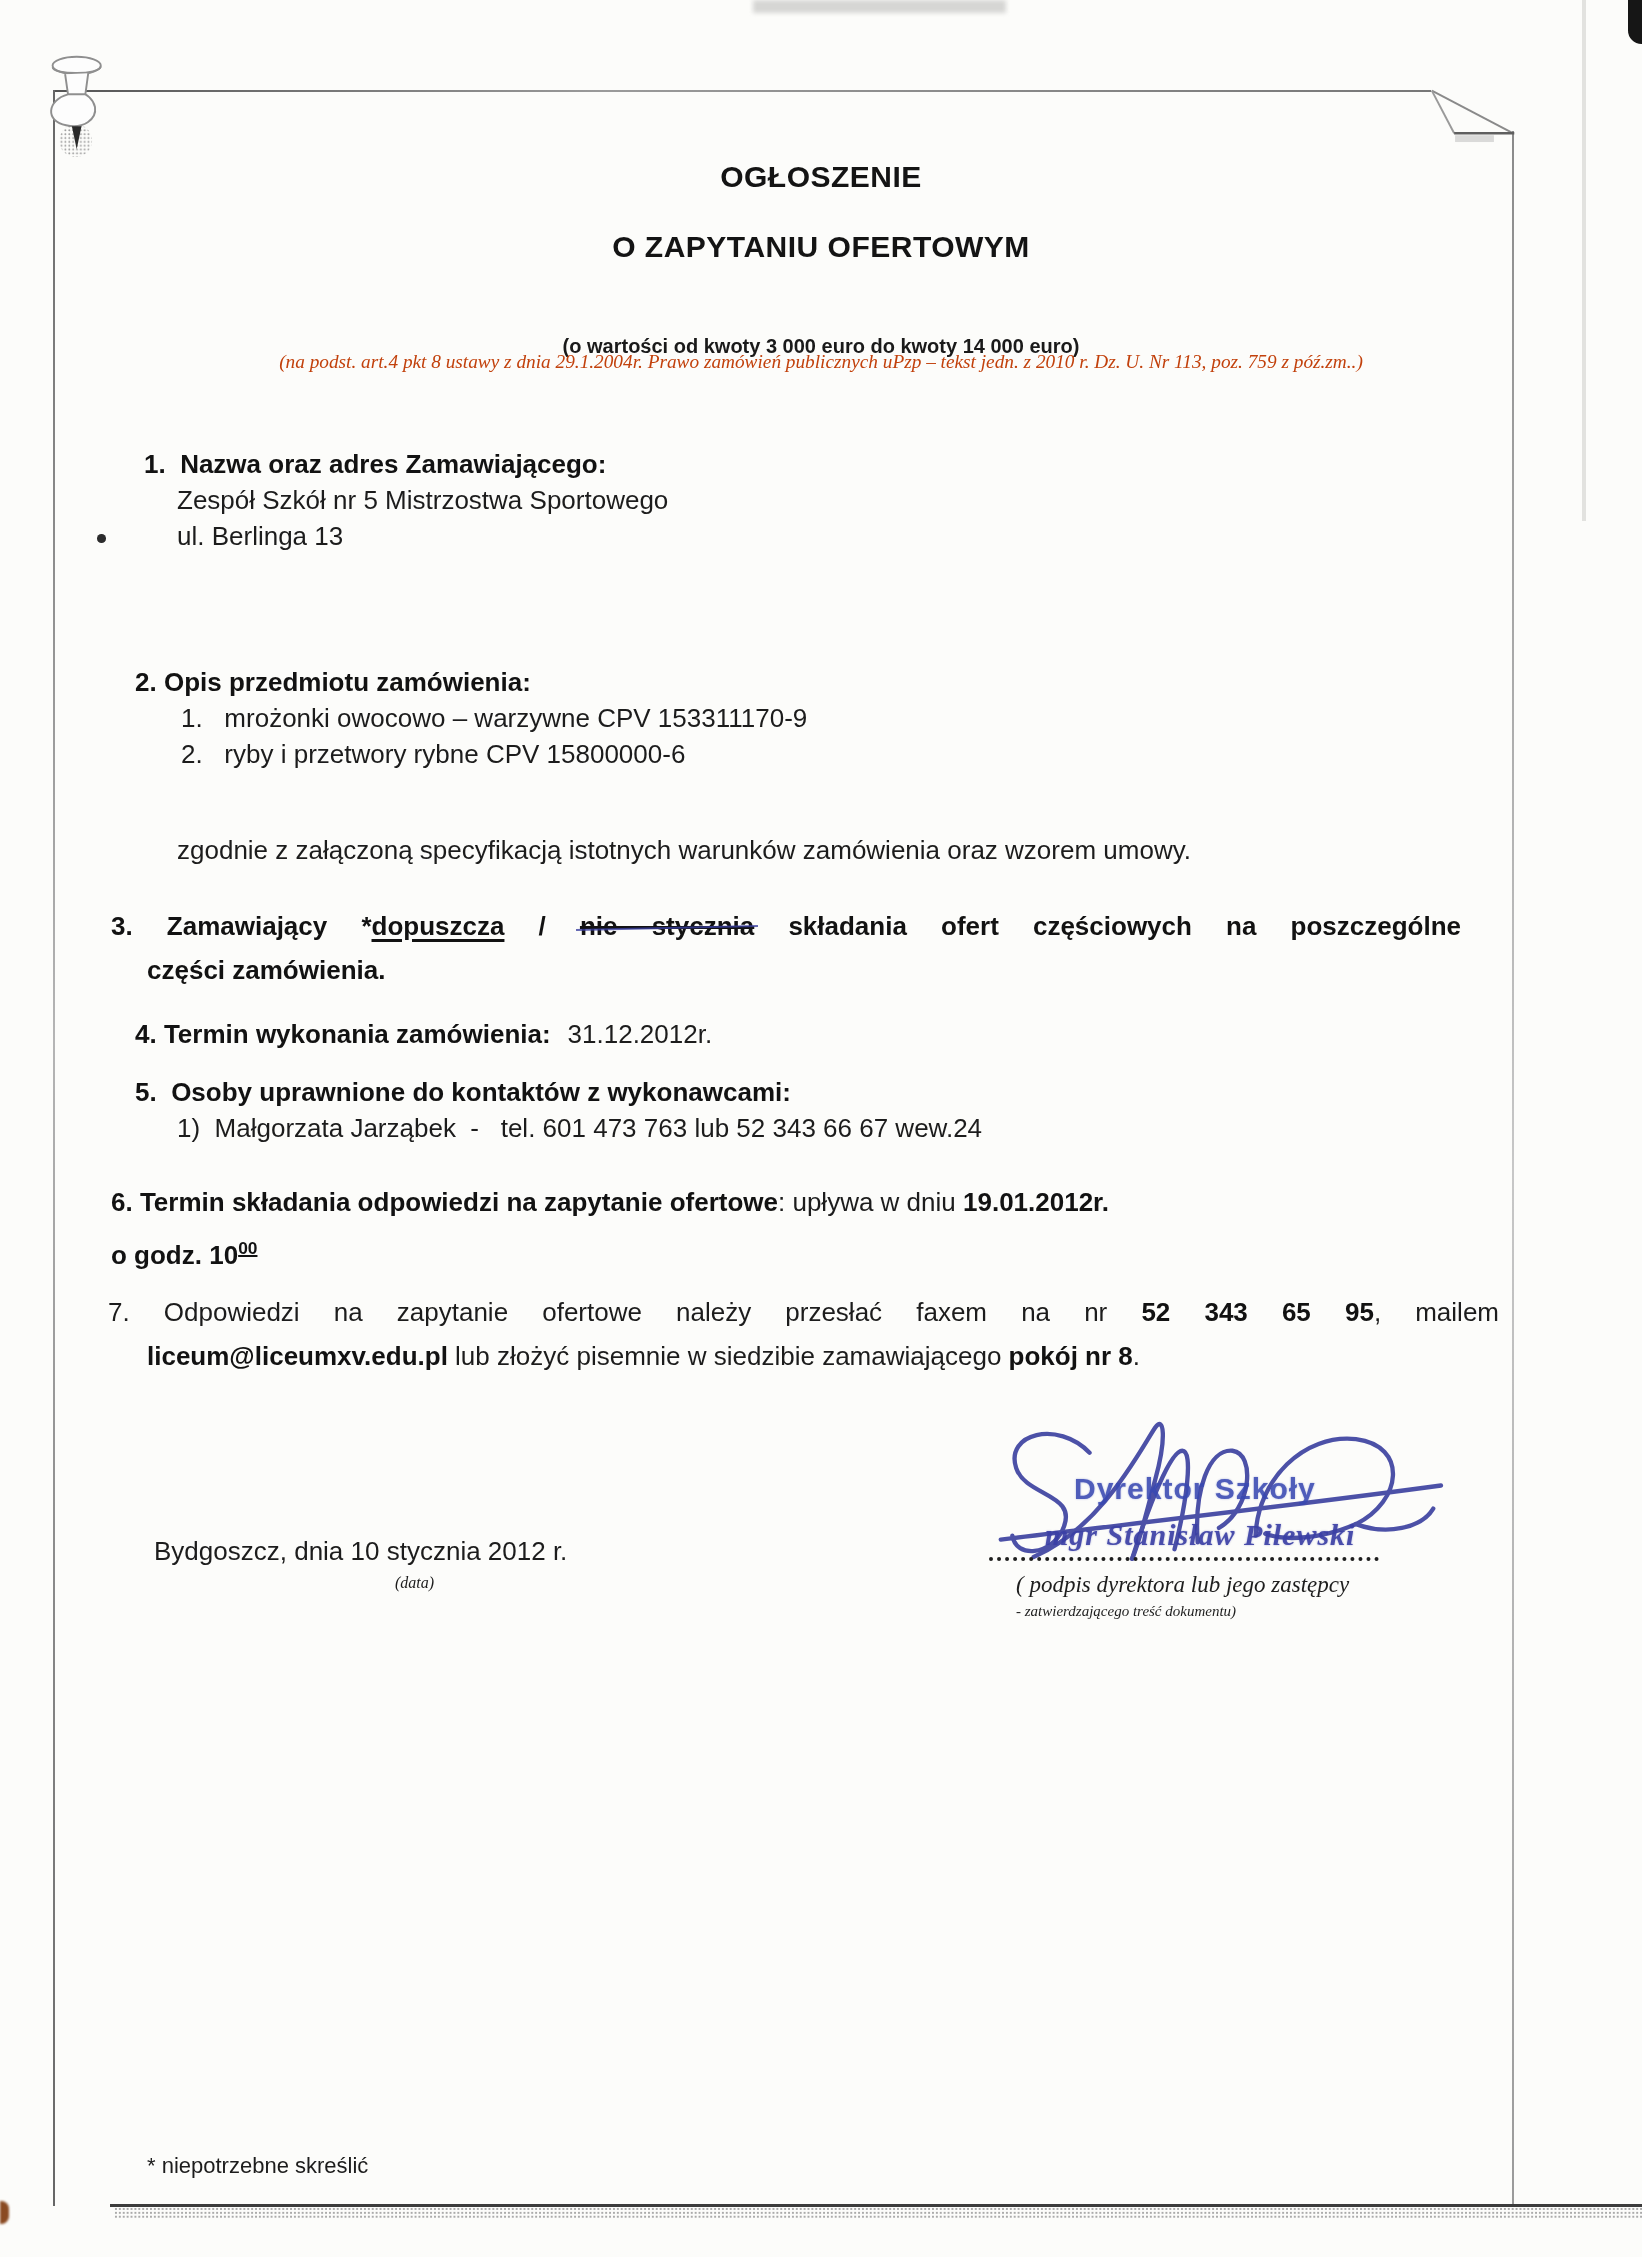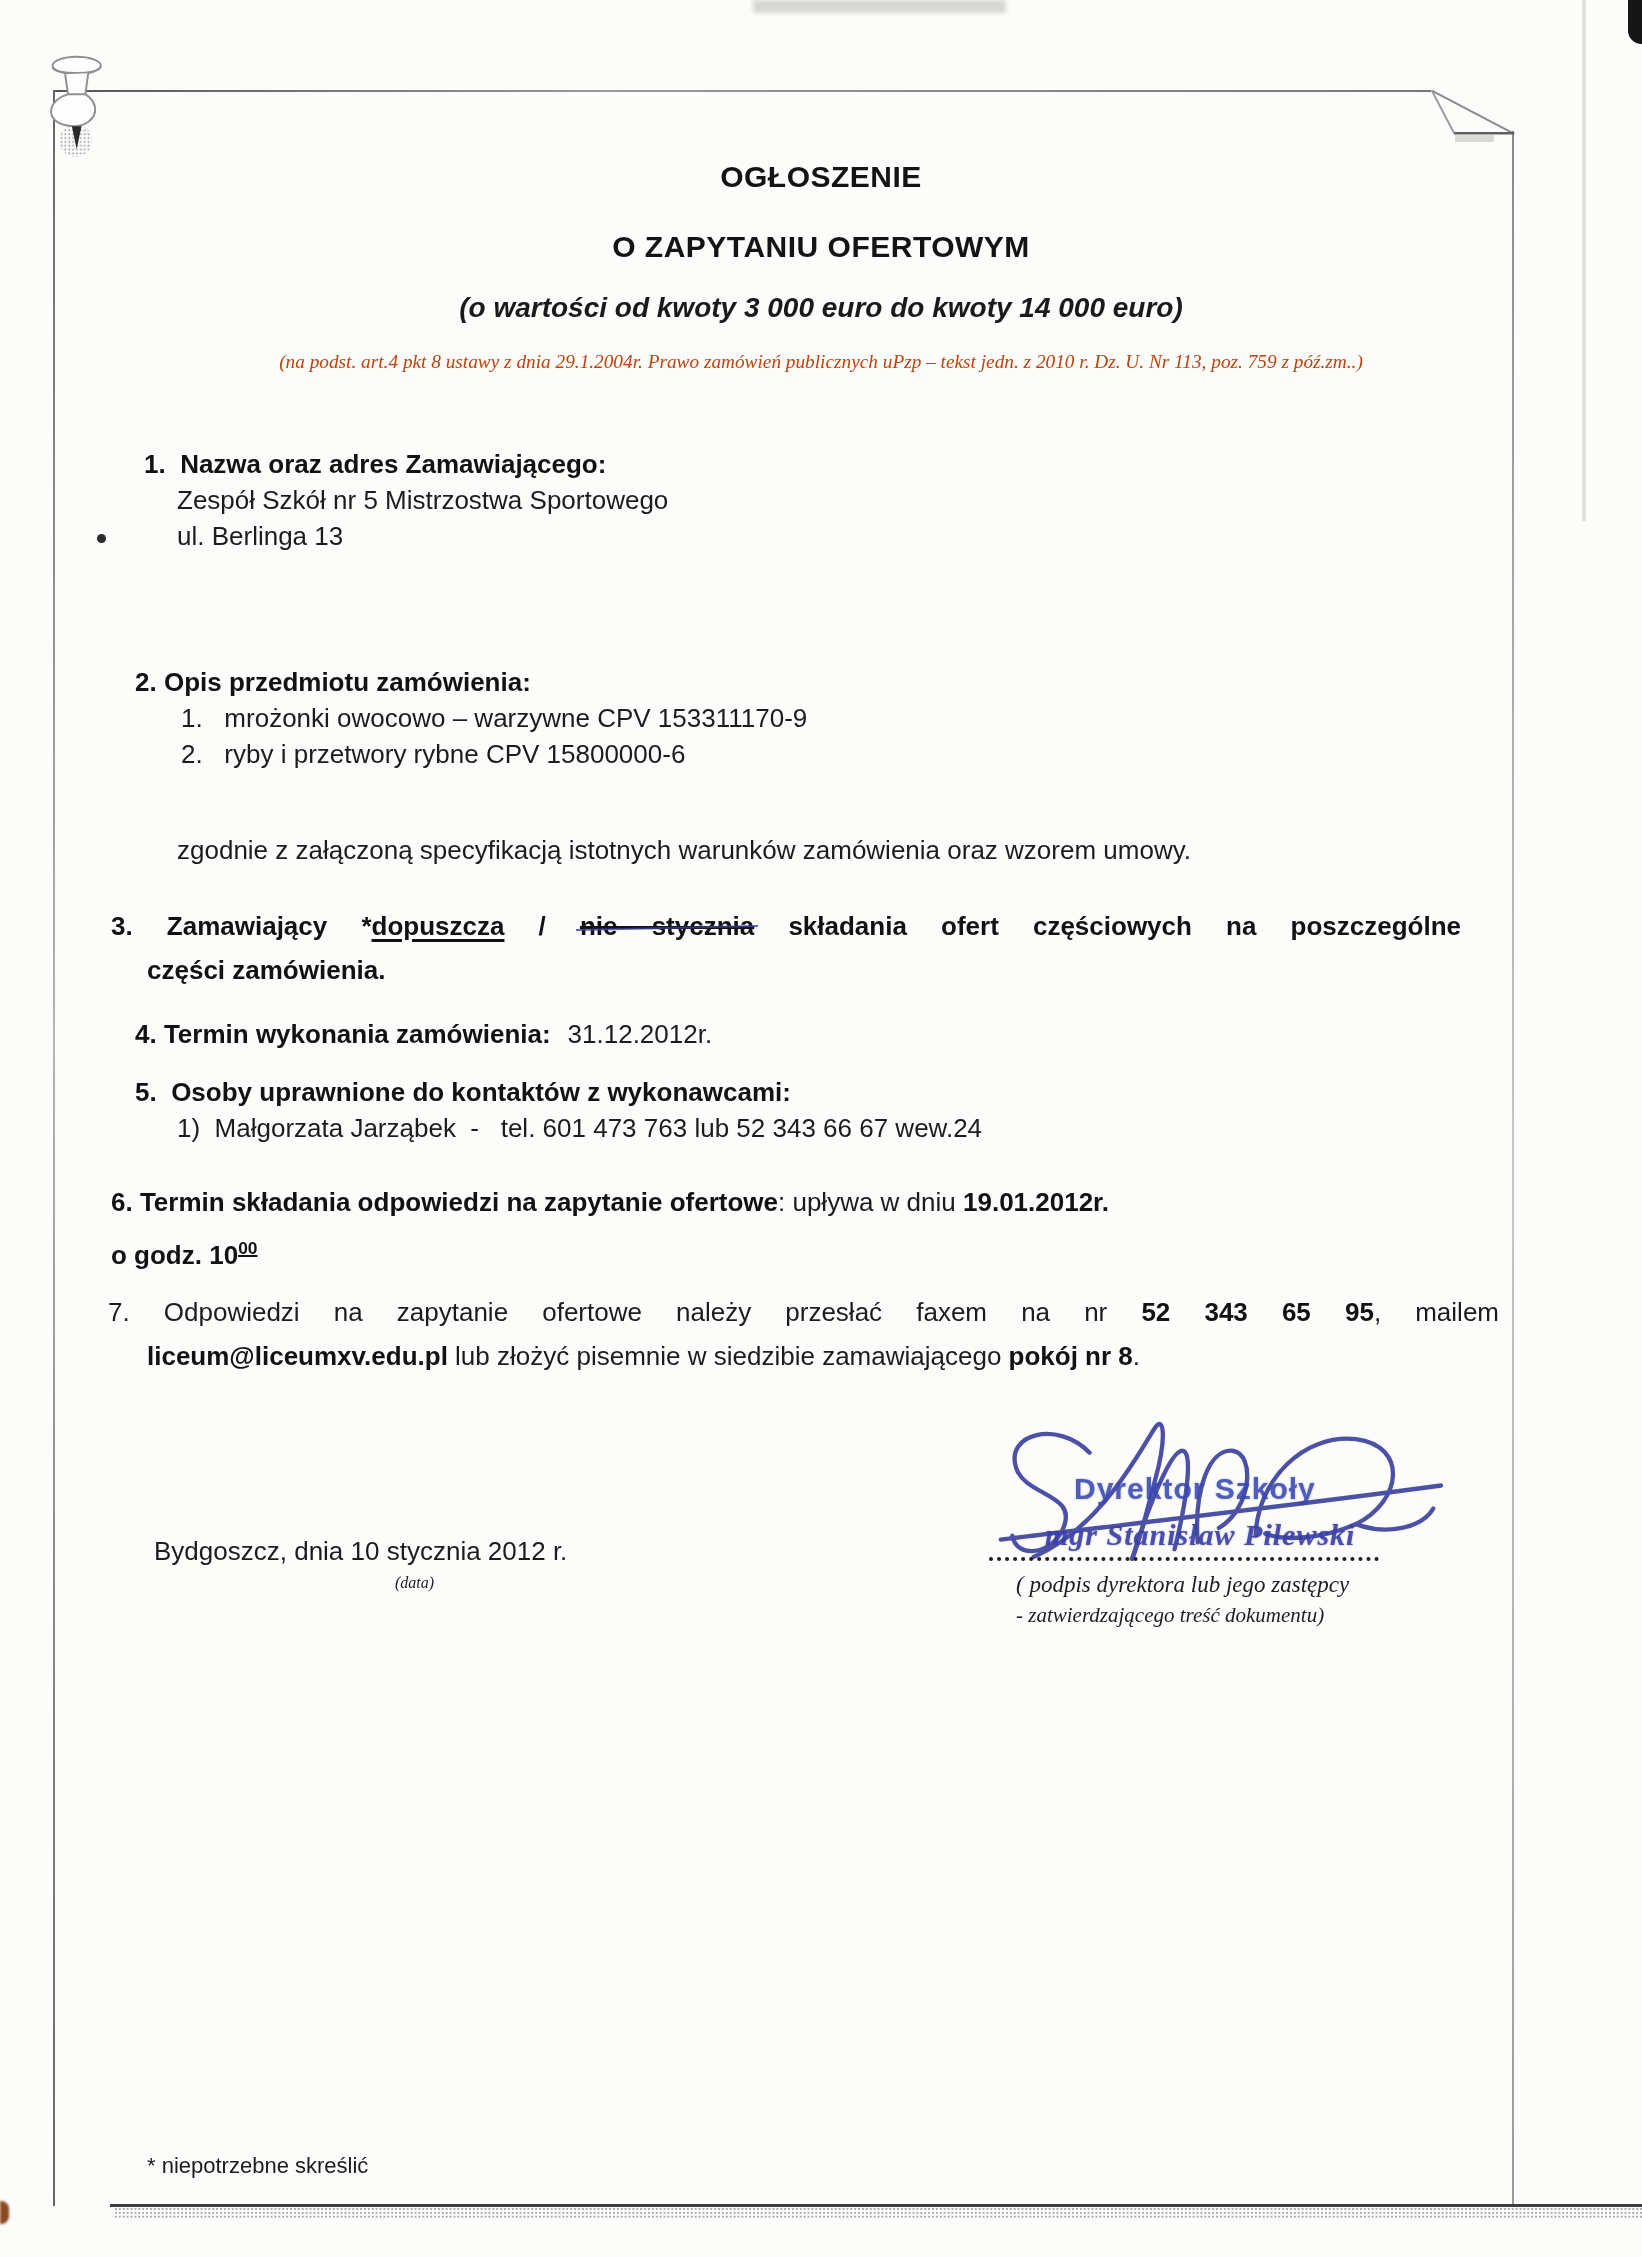--- a/index.html
+++ b/index.html
@@ -33,7 +33,7 @@
   .abs{position:absolute;}
   .center-col{position:absolute;left:68px;width:1506px;text-align:center;}
   .t-title{font-size:30px;font-weight:700;letter-spacing:0.5px;color:#141414;}
-  .t-sub{font-size:28px;font-weight:700;font-style:italic;color:#1a1a1a;}
+  .t-sub{font-size:20px;font-weight:700;color:#1a1a1a;margin-top:43px;}
   .t-legal{font-family:"Liberation Serif",serif;font-style:italic;font-size:19.3px;color:#c2410c;}
   .body-t{font-size:26px;line-height:36px;}
   .b{font-weight:700;color:#121212;}

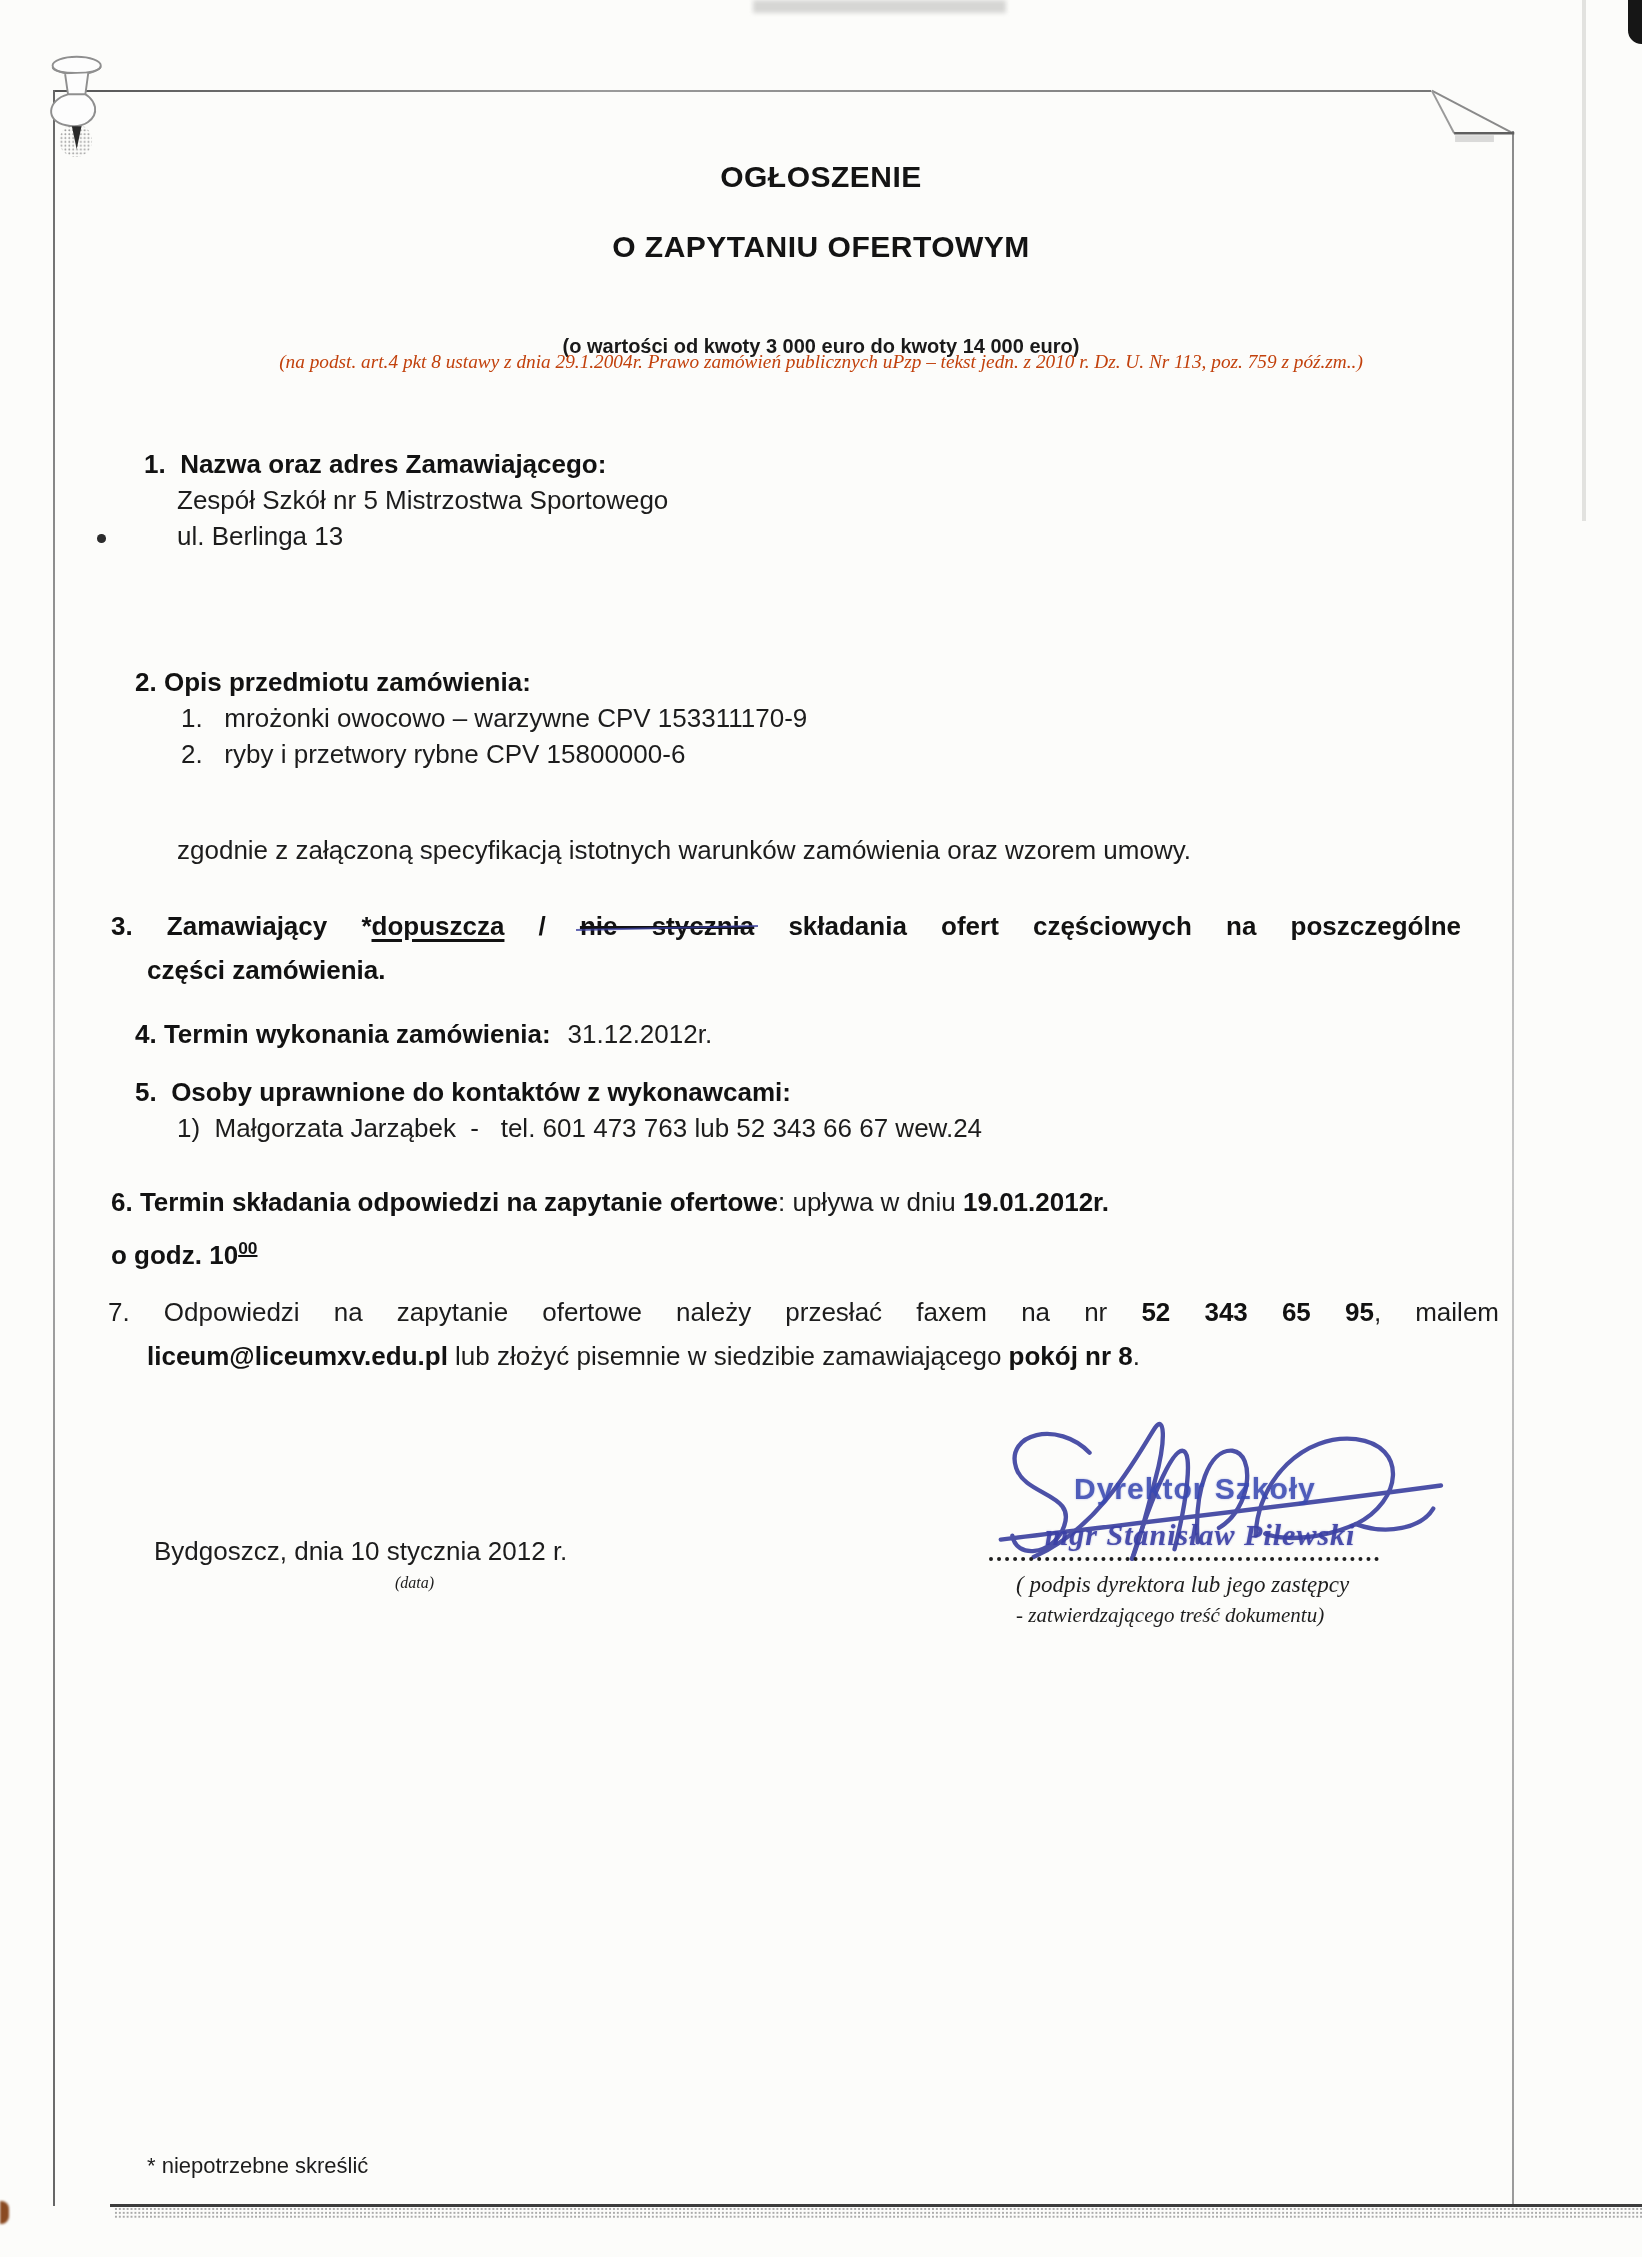--- a/index.html
+++ b/index.html
@@ -58,7 +58,7 @@
   .dotted-line{position:absolute;left:23px;top:118px;width:390px;height:27px;
     border-bottom:4.8px dotted #1f1f1f;}
   .sig-cap1{position:absolute;left:50px;top:160px;font-size:23px;color:#1e1e1e;}
-  .sig-cap2{position:absolute;left:50px;top:191px;font-size:21px;color:#1e1e1e;}
+  .sig-cap2{position:absolute;left:50px;top:191px;font-size:15px;color:#1e1e1e;}
 </style>
 </head>
 <body>

